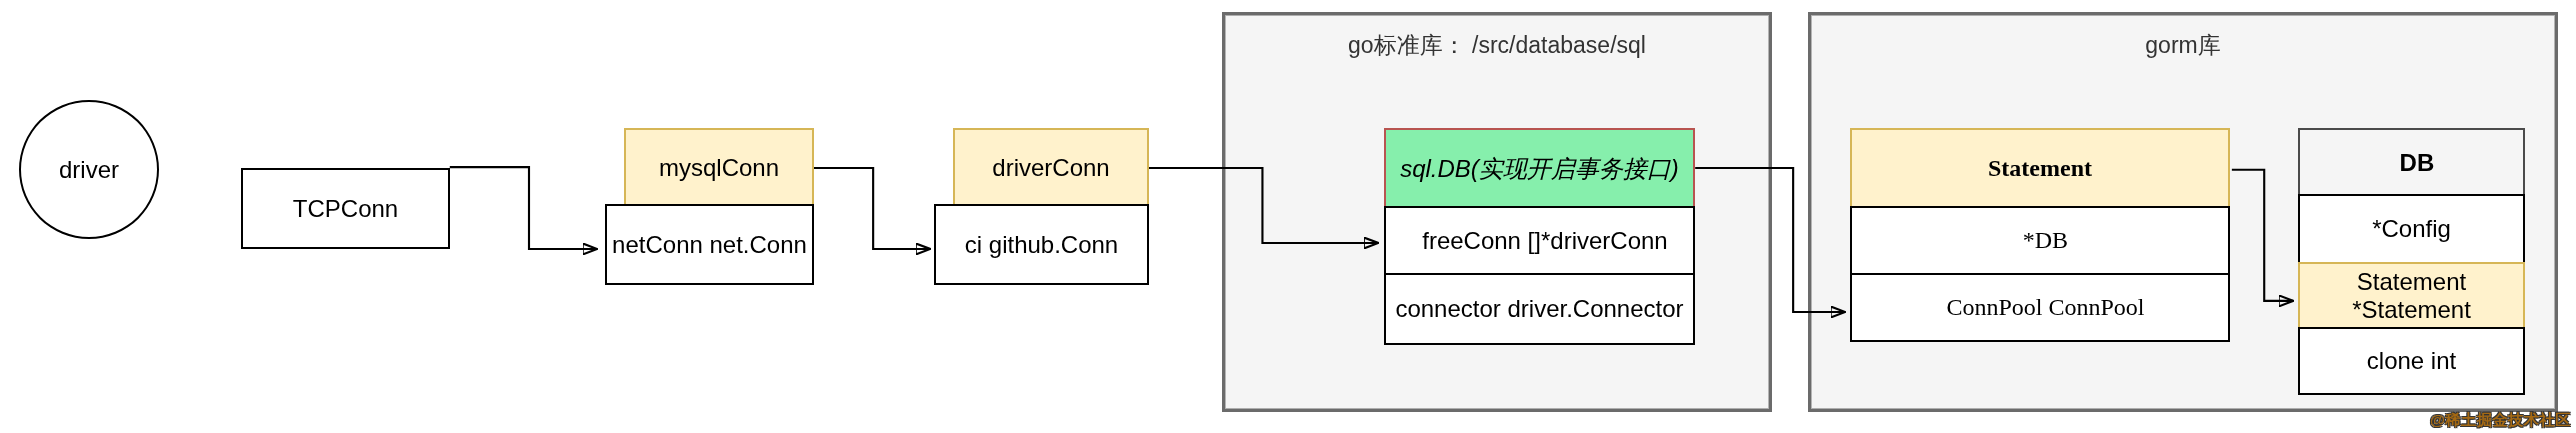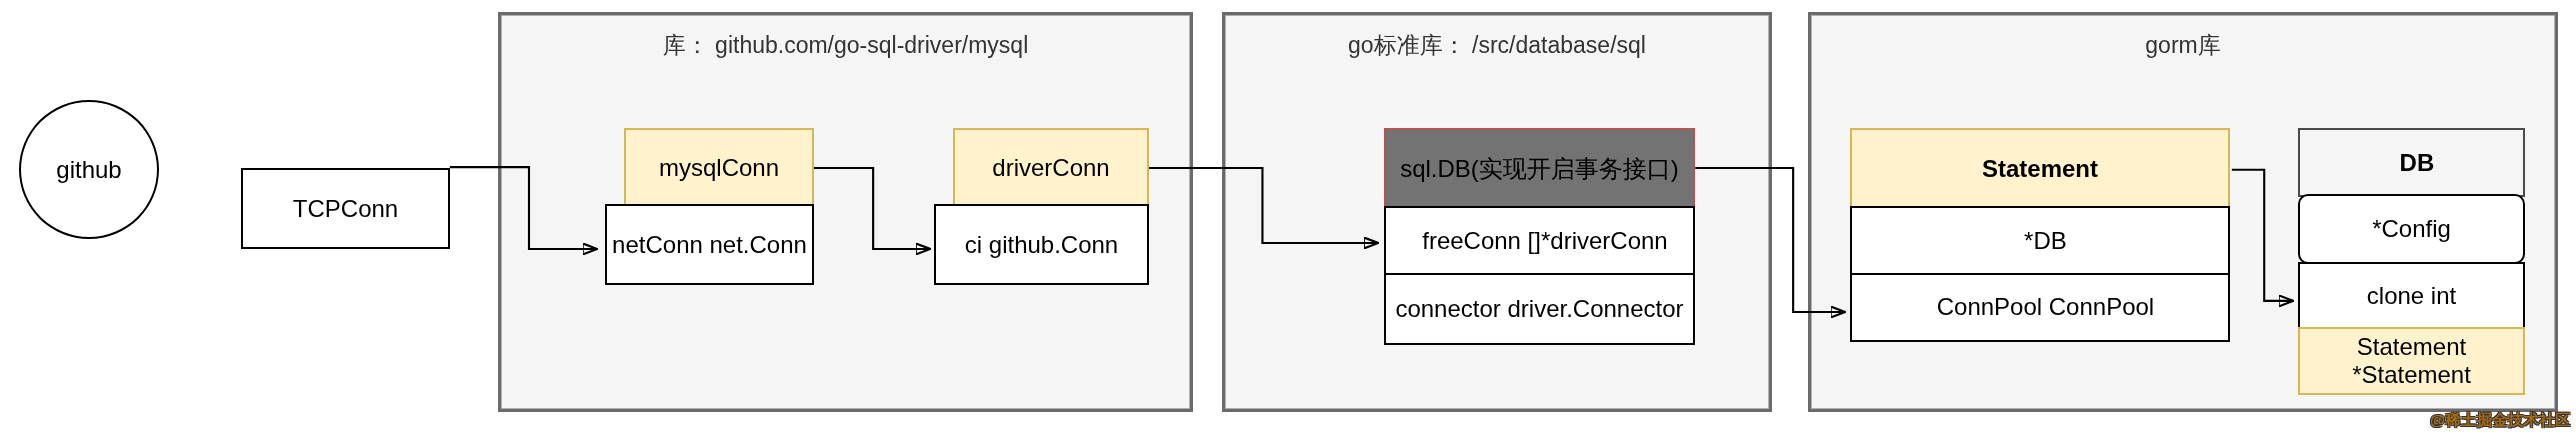--- a/index.html
+++ b/index.html
@@ -72,9 +72,6 @@
     <span>TCPConn</span>
   </div>
 
-  <div class="container c1">
-    <div class="ctitle">库： github.com/go-sql-driver/mysql</div>
-  </div>
   <div class="container c2">
     <div class="ctitle">go标准库： /src/database/sql</div>
   </div>

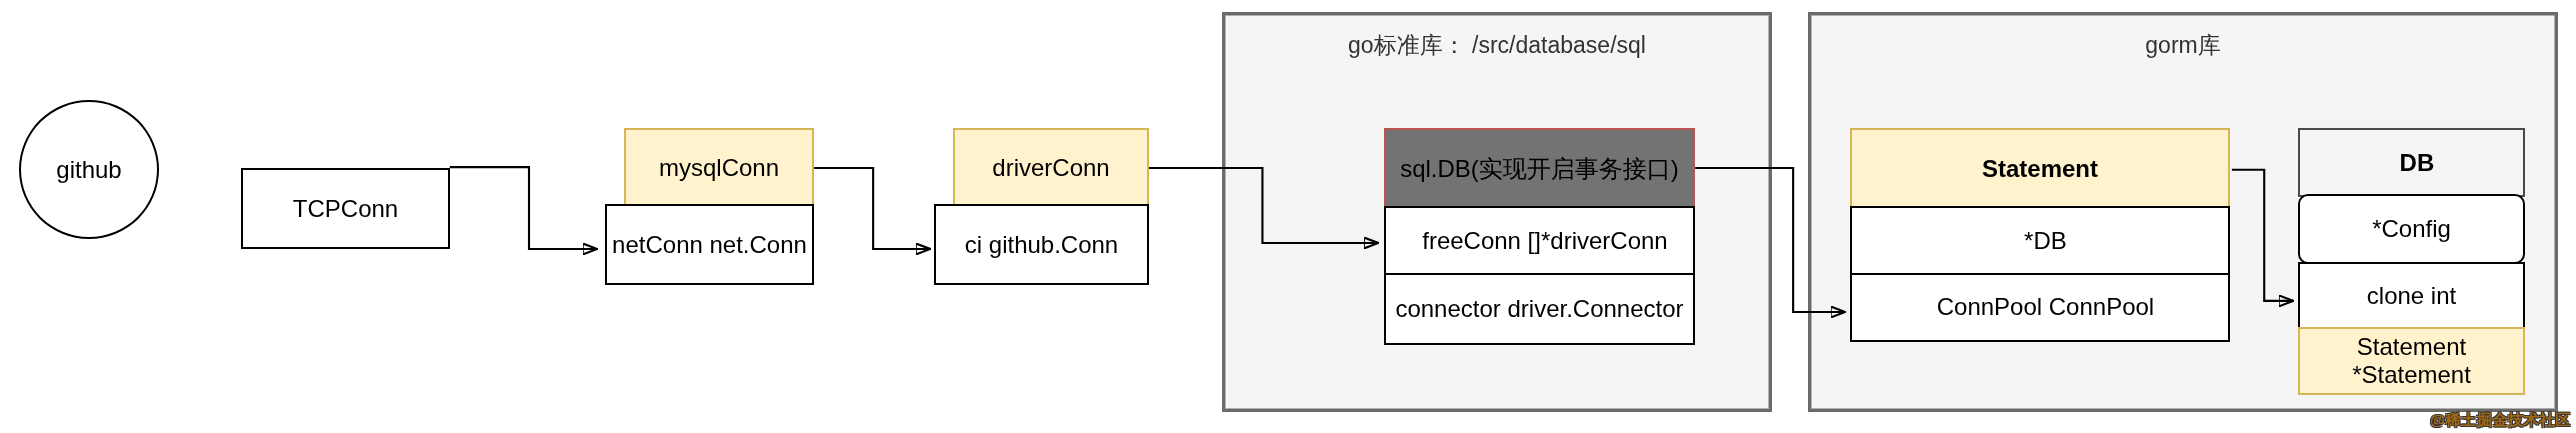--- a/index.html
+++ b/index.html
@@ -65,7 +65,7 @@
 <div class="canvas">
 
   <div class="circle-node">
-    <span>github</span>
+    <span>driver</span>
   </div>
 
   <div class="rect-node">

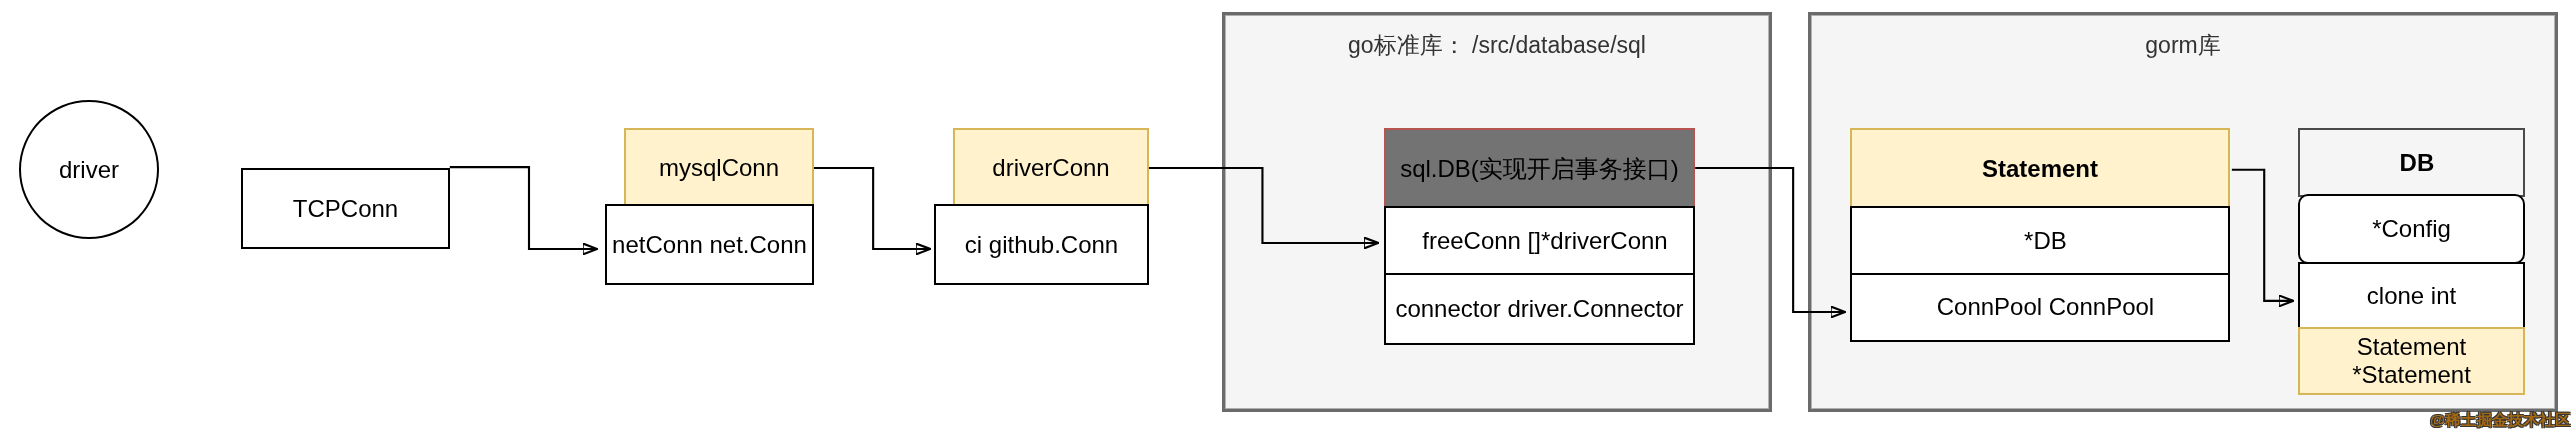--- a/index.html
+++ b/index.html
@@ -39,7 +39,7 @@
   }
   .cell + .cell{margin-top:-2.6px;}
   .cell.yellow{background:#fff2cc;border-color:#d6b656;}
-  .cell.red{background:#737373;border-color:#b85450;}
+  .cell.red{background:#86efac;border-color:#b85450;font-style:italic;}
   .cell.gray{background:#f5f5f5;border-color:#4a4a4a;}
   .cell.bold{font-weight:bold;}
   .t-mysqlconn{left:605px;top:128px;width:209px;}

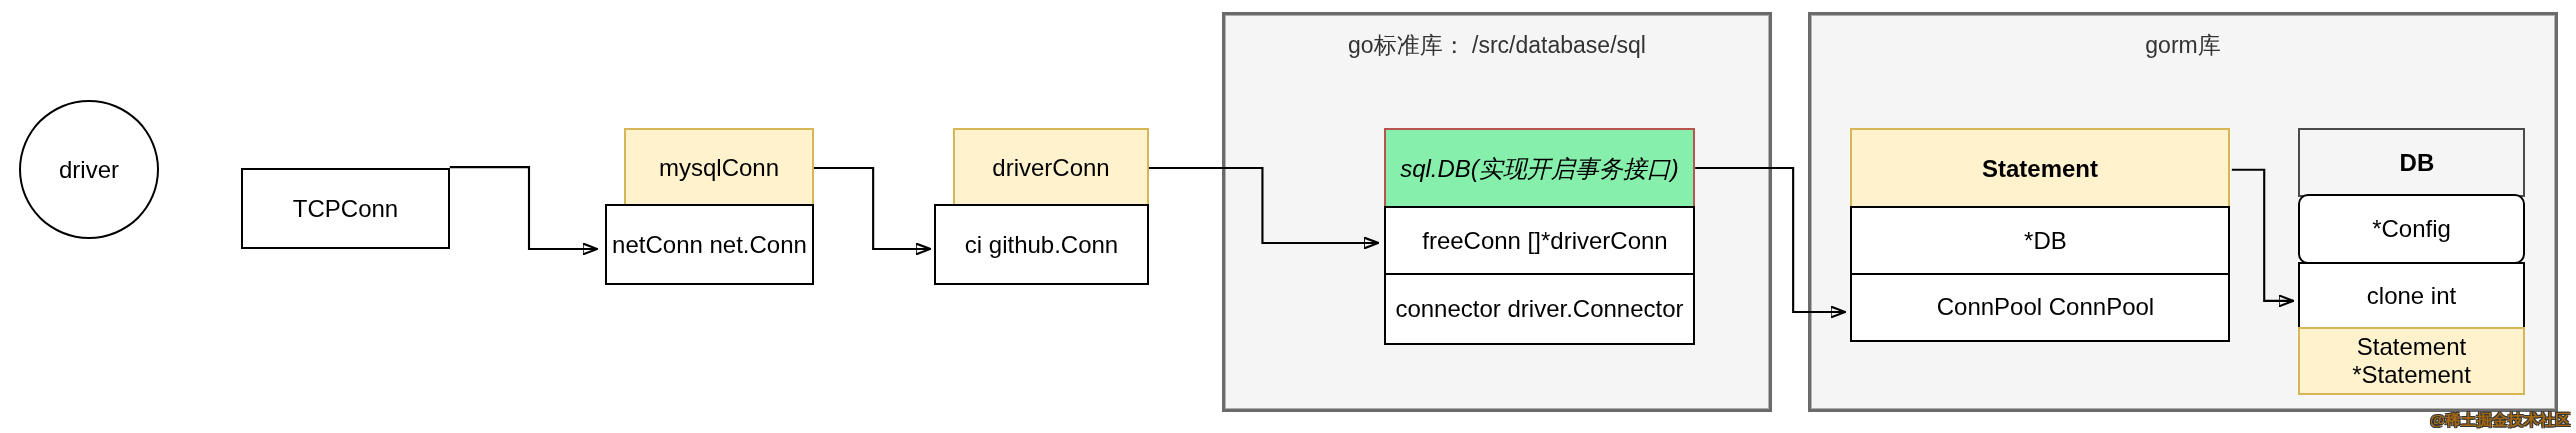--- a/index.html
+++ b/index.html
@@ -45,7 +45,7 @@
   .t-mysqlconn{left:605px;top:128px;width:209px;}
   .t-driverconn{left:934px;top:128px;width:215px;}
   .t-sqldb{left:1384px;top:128px;width:311px;}
-  .t-statement{left:1850px;top:128px;width:380px;}
+  .t-statement{left:1850px;top:128px;width:380px;font-family:Liberation Serif, serif;}
   .t-db{left:2298px;top:128px;width:227px;}
   .h93{height:79px;margin-left:19px;} .h95{height:81px;} .h81{height:69px;padding-left:16px;} .h82{height:70px;border-radius:10px;}
   .h84{height:72px;} .h80{height:68px;}

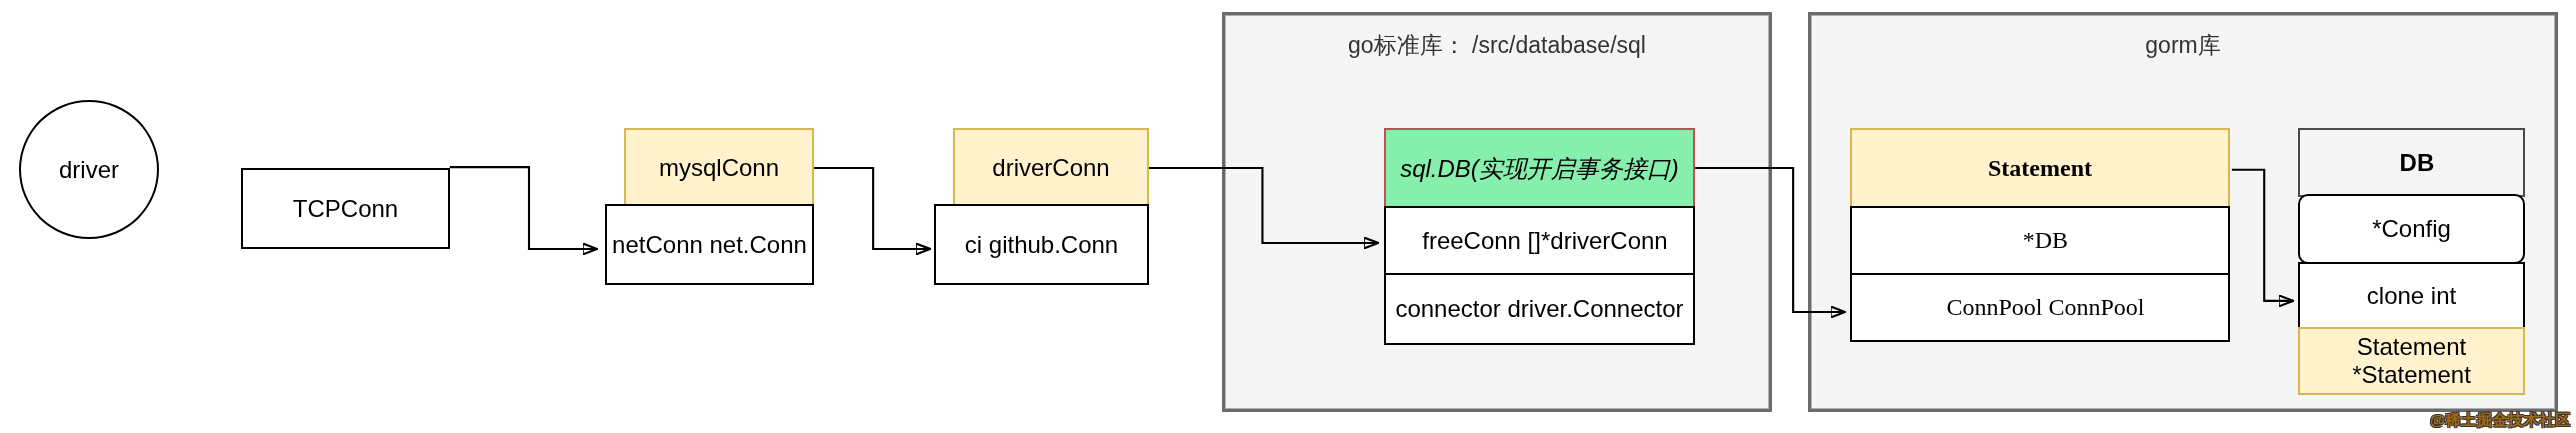--- a/index.html
+++ b/index.html
@@ -47,7 +47,7 @@
   .t-sqldb{left:1384px;top:128px;width:311px;}
   .t-statement{left:1850px;top:128px;width:380px;font-family:Liberation Serif, serif;}
   .t-db{left:2298px;top:128px;width:227px;}
-  .h93{height:79px;margin-left:19px;} .h95{height:81px;} .h81{height:69px;padding-left:16px;} .h82{height:70px;border-radius:10px;}
+  .h93{height:79px;margin-left:19px;} .h95{height:81px;} .h81{height:69px;padding-left:16px;} .h82{height:70px;}
   .h84{height:72px;} .h80{height:68px;}
   
   .wires{position:absolute;left:0;top:0;width:2576px;height:434px;pointer-events:none;}

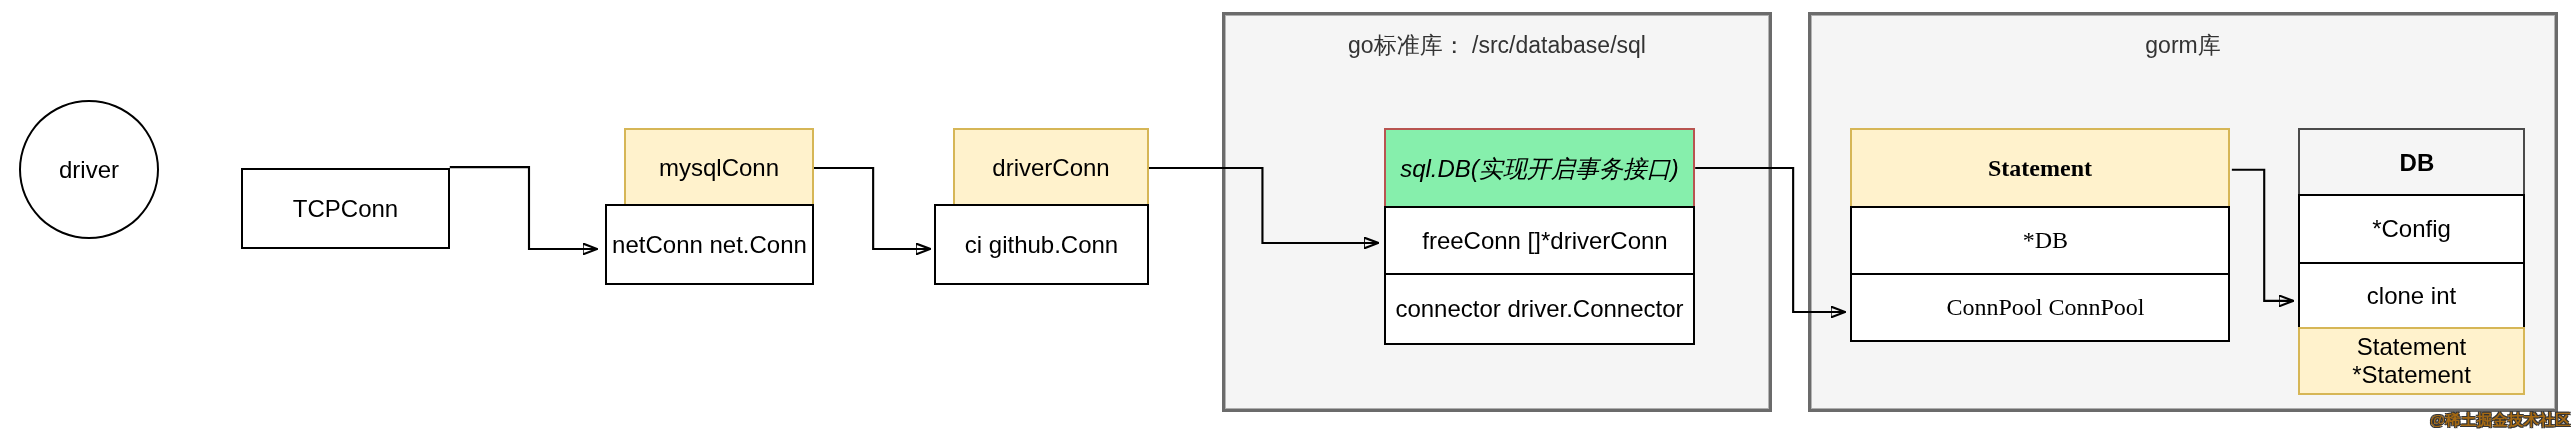--- a/index.html
+++ b/index.html
@@ -117,8 +117,8 @@
   <div class="table t-db">
     <div class="cell gray bold h81">DB</div>
     <div class="cell h82">*Config</div>
+    <div class="cell yellow h80">Statement *Statement</div>
     <div class="cell h80">clone int</div>
-    <div class="cell yellow h80">Statement *Statement</div>
   </div>
 
   <div class="watermark">@稀土掘金技术社区</div>

